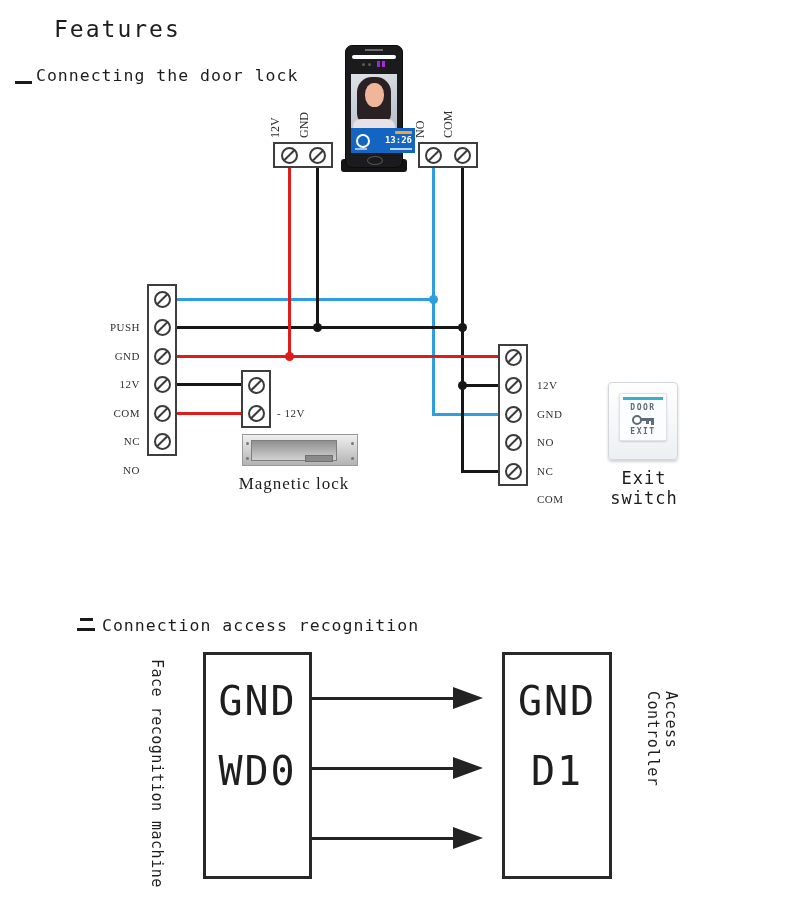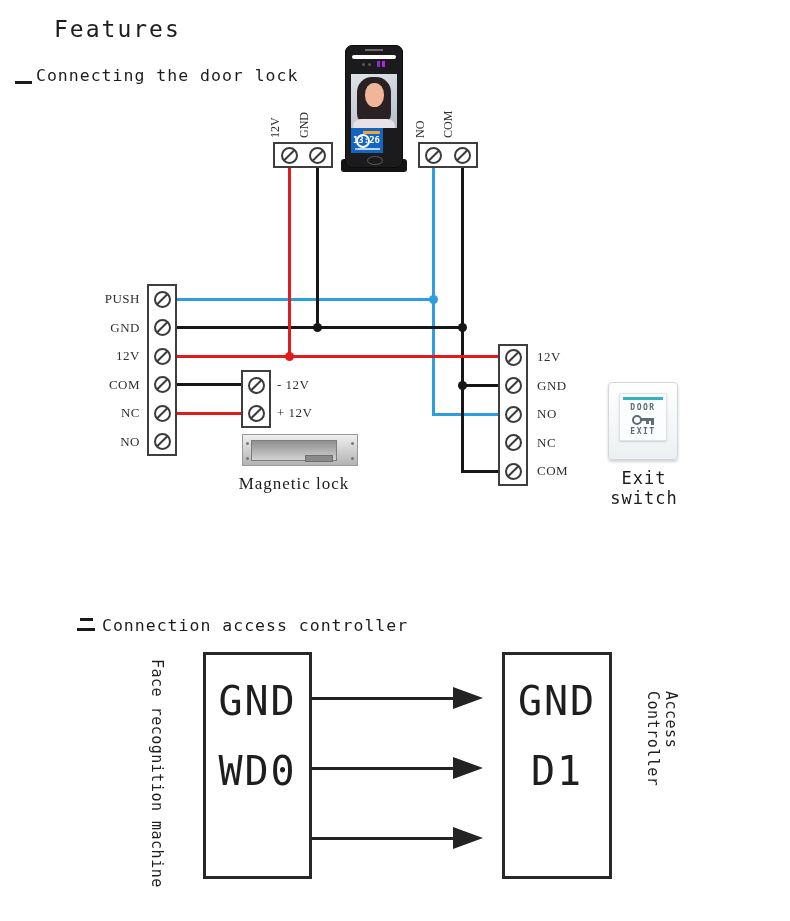--- a/index.html
+++ b/index.html
@@ -100,7 +100,7 @@
       <div class="abs" style="left:14px;top:9px;width:19px;height:24px;border-radius:48%;background:#efb69a;"></div>
       <div class="abs" style="left:2px;bottom:-3px;width:42px;height:12px;border-radius:8px 8px 0 0;background:#e8e2e6;"></div>
     </div>
-    <div class="abs" style="left:5px;top:82px;width:32px;height:25px;background:#1464c2;">
+    <div class="abs" style="left:5px;top:82px;width:64px;height:25px;background:#1464c2;">
       <div class="abs" style="left:5px;top:6px;width:10px;height:10px;border:2px solid #fff;border-radius:50%;"></div>
       <div class="abs" style="left:4px;bottom:3px;width:12px;height:2px;background:#9cc0ea;"></div>
       <div class="abs" style="right:3px;top:3px;width:17px;height:3px;background:#f0a43c;border-radius:1px;"></div>

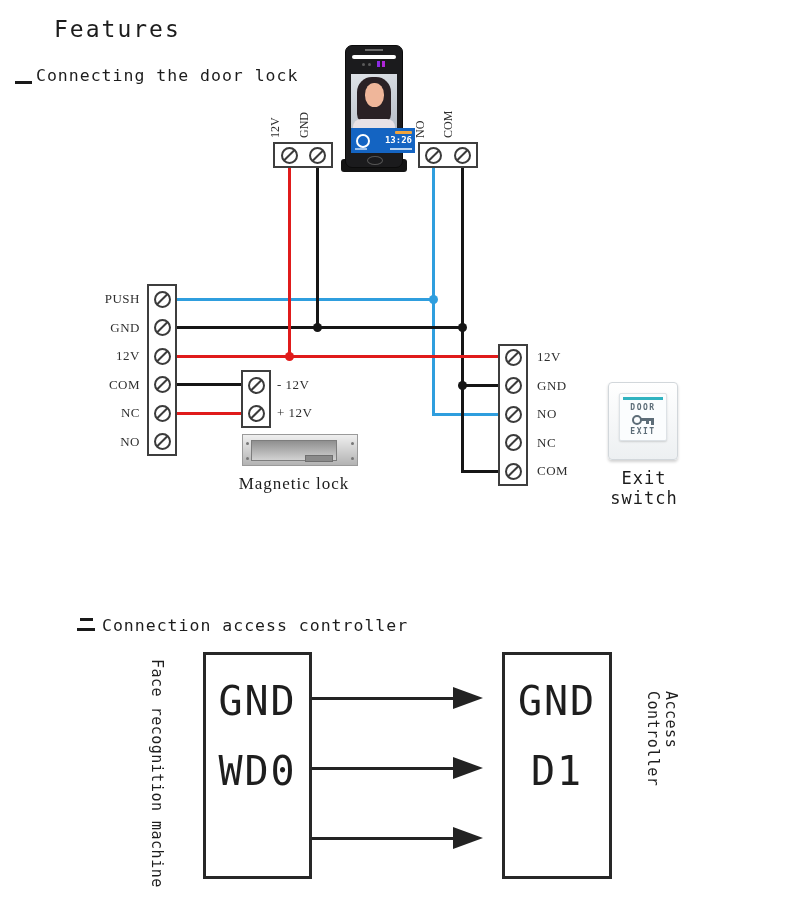--- a/index.html
+++ b/index.html
@@ -23,8 +23,8 @@
   .w-black{background:var(--wire-black,#161616);}
   .dot{position:absolute;width:9px;height:9px;border-radius:50%;}
   
-  .pl{position:absolute;font-family:"Liberation Serif","DejaVu Serif",serif;font-size:13px;
-      color:#2f2f2f;letter-spacing:.5px;line-height:16px;white-space:nowrap;}
+  .pl{position:absolute;font-family:"Liberation Serif","DejaVu Serif",serif;font-size:11px;
+      color:#2f2f2f;letter-spacing:.5px;line-height:16px;white-space:nowrap;margin-top:28px;}
   .rl{position:absolute;font-family:"Liberation Serif","DejaVu Serif",serif;font-size:12px;color:#2f2f2f;
       height:14px;line-height:14px;white-space:nowrap;transform-origin:left bottom;transform:rotate(-90deg);}
   .cap{position:absolute;font-size:17px;letter-spacing:1px;text-align:center;}

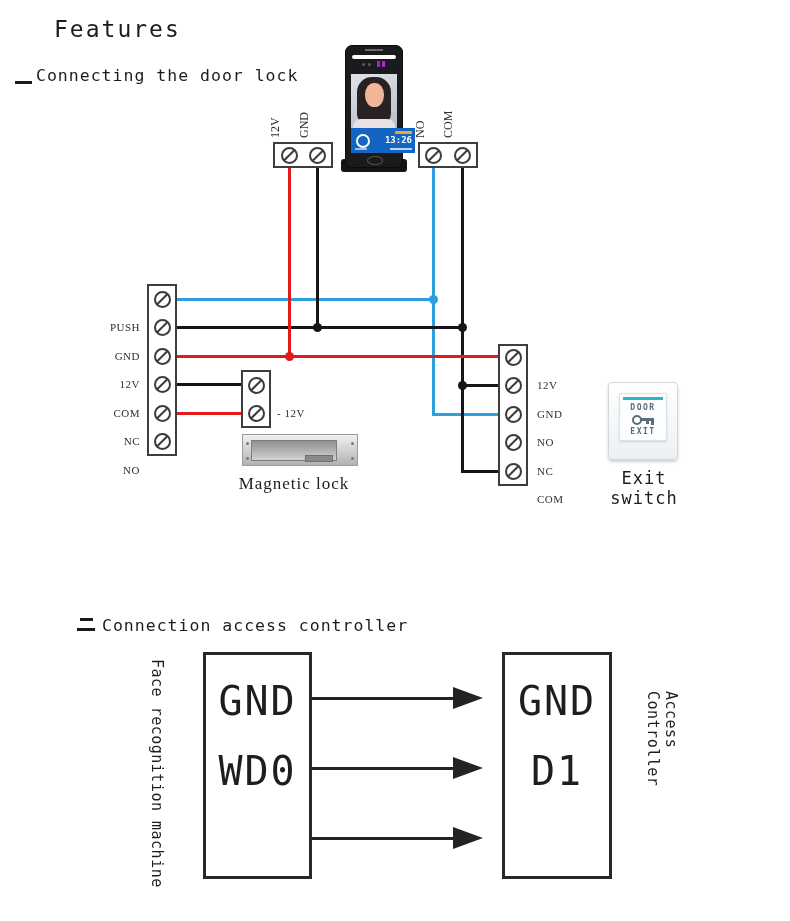--- a/index.html
+++ b/index.html
@@ -189,7 +189,7 @@
   <div class="bar" style="left:2.5px;top:0;width:13px;height:2.5px;"></div>
   <div class="bar" style="left:0;top:10px;width:18px;height:3px;"></div>
 </div>
-<div class="abs h2" style="left:102px;top:616px;">Connection access controller</div>
+<div class="abs h2" style="left:102px;top:616px;">Connection access recognition</div>
 
 <div>
   <div class="vtext" style="left:148px;top:659px;height:236px;">Face recognition machine</div>

